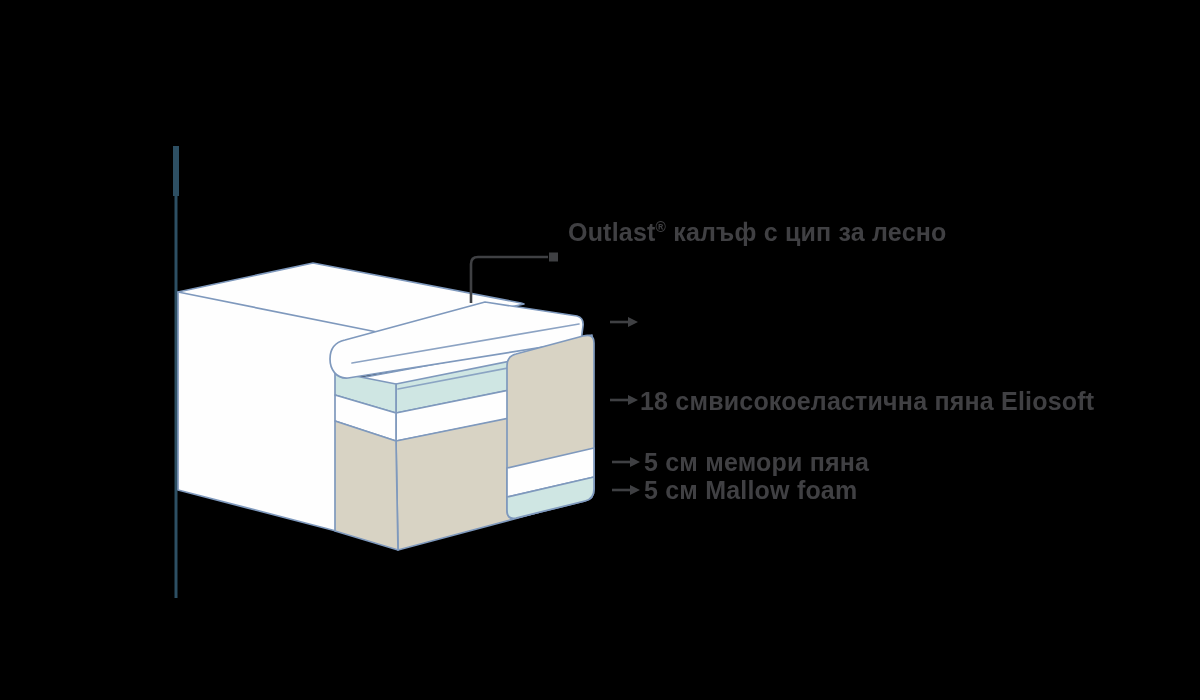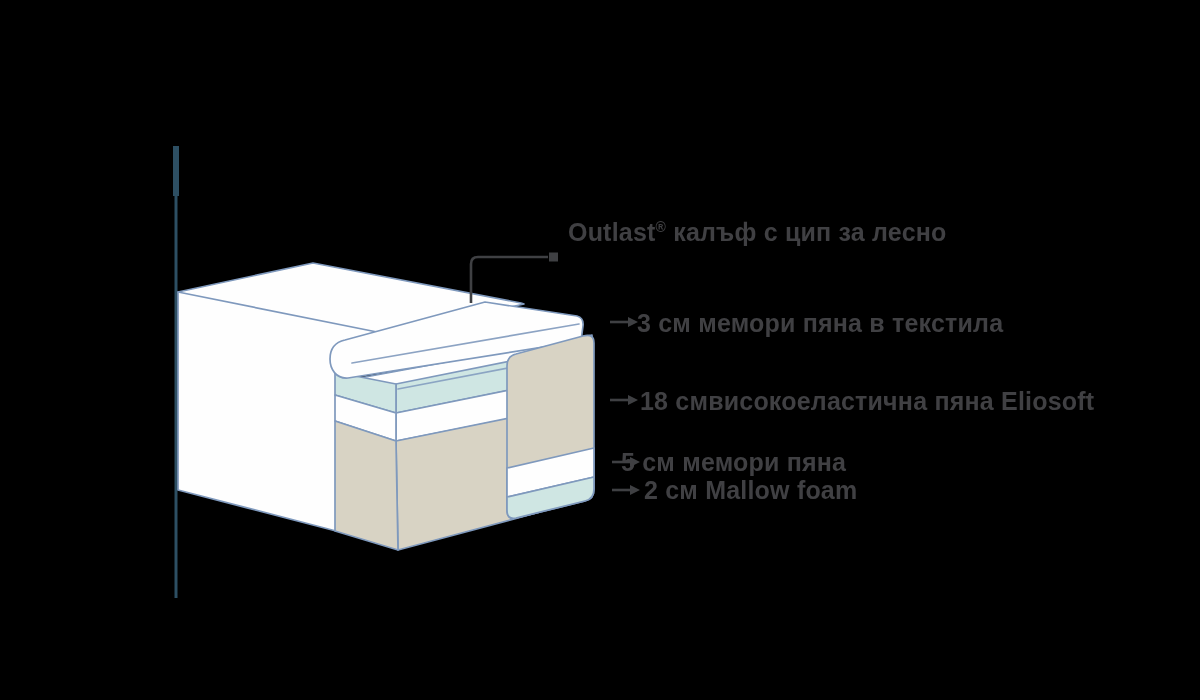--- a/index.html
+++ b/index.html
@@ -90,7 +90,6 @@
     <div><span>Outlast</span><sup>®</sup><span> калъф с цип за лесно</span></div>
   </div>
 
-  <div class="txt layer-label" id="lbl-0">3 см мемори пяна в текстила</div>
   <div class="txt layer-label" id="lbl-1">18 смвисокоеластична пяна Eliosoft</div>
   <div class="txt layer-label" id="lbl-2">5 см мемори пяна</div>
   <div class="txt layer-label" id="lbl-3">2 см Mallow foam</div>

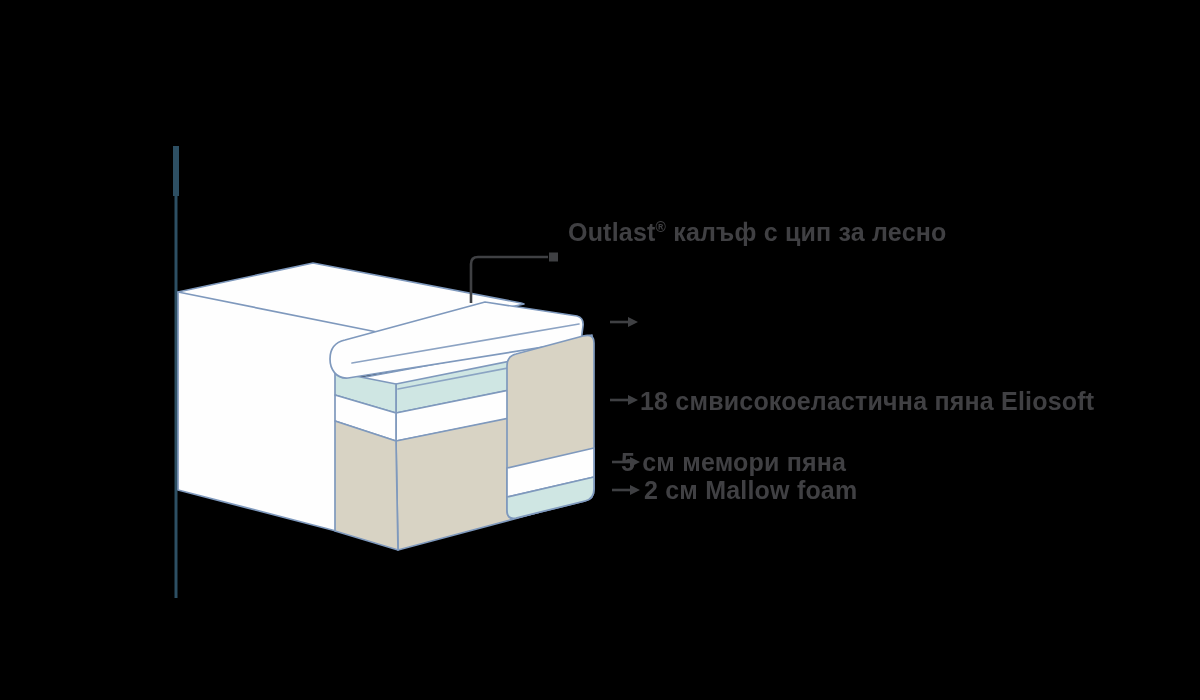--- a/index.html
+++ b/index.html
@@ -20,7 +20,7 @@
   .layer-label{transform:translateY(-50%);}
   #lbl-0{top:323px;left:613px;}
   #lbl-1{top:401px;left:616px;}
-  #lbl-2{top:462px;left:597px;}
+  #lbl-2{top:462px;left:620px;}
   #lbl-3{top:490px;left:620px;}
 </style>
 </head>

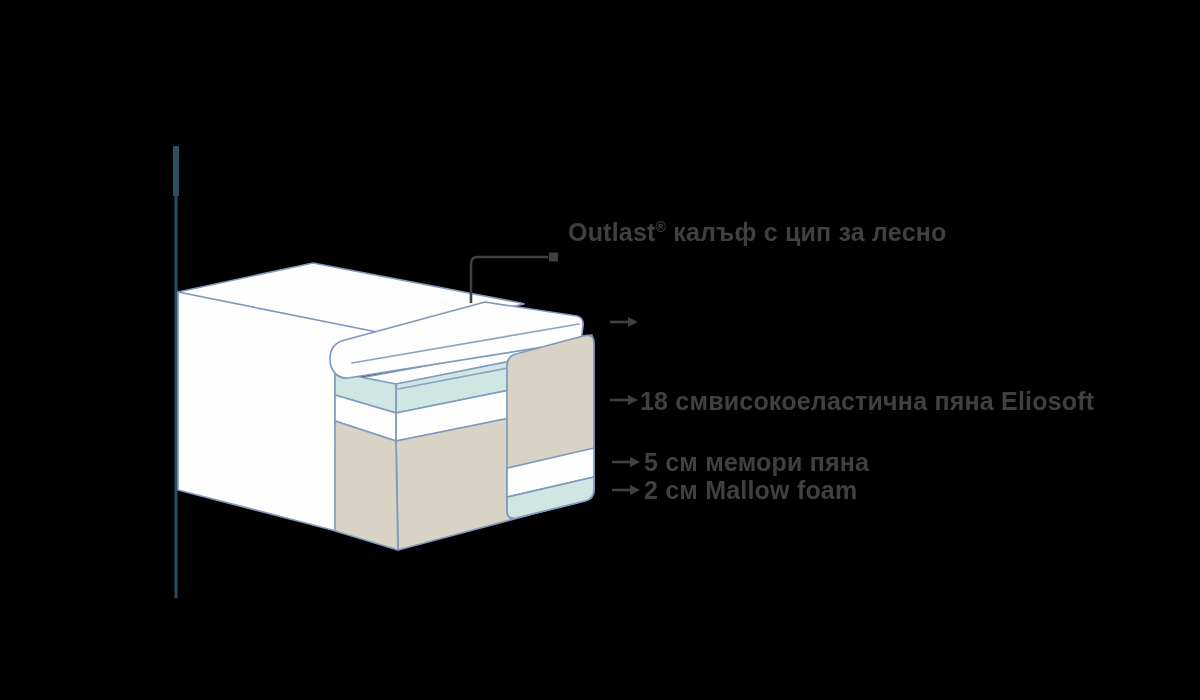--- a/index.html
+++ b/index.html
@@ -92,7 +92,7 @@
 
   <div class="txt layer-label" id="lbl-1">18 смвисокоеластична пяна Eliosoft</div>
   <div class="txt layer-label" id="lbl-2">5 см мемори пяна</div>
-  <div class="txt layer-label" id="lbl-3">2 см Mallow foam</div>
+  <div class="txt layer-label" id="lbl-3">5 см Mallow foam</div>
 </div>
 
 </body></html>

